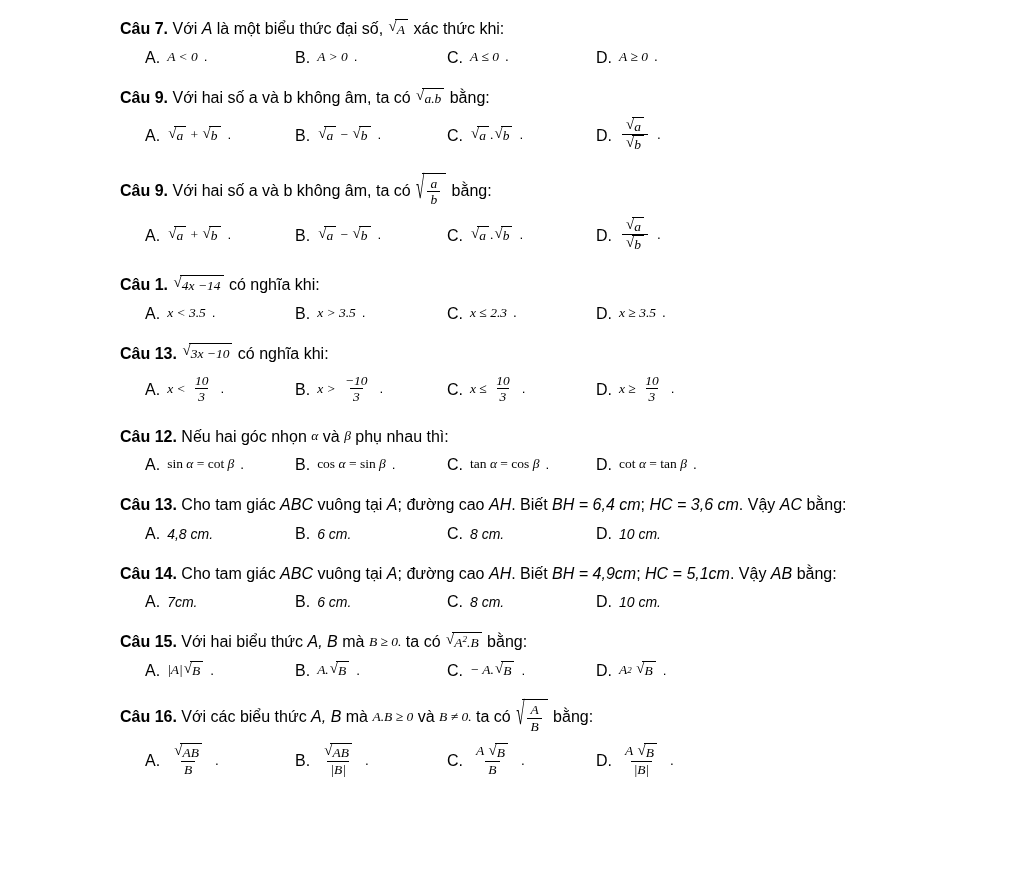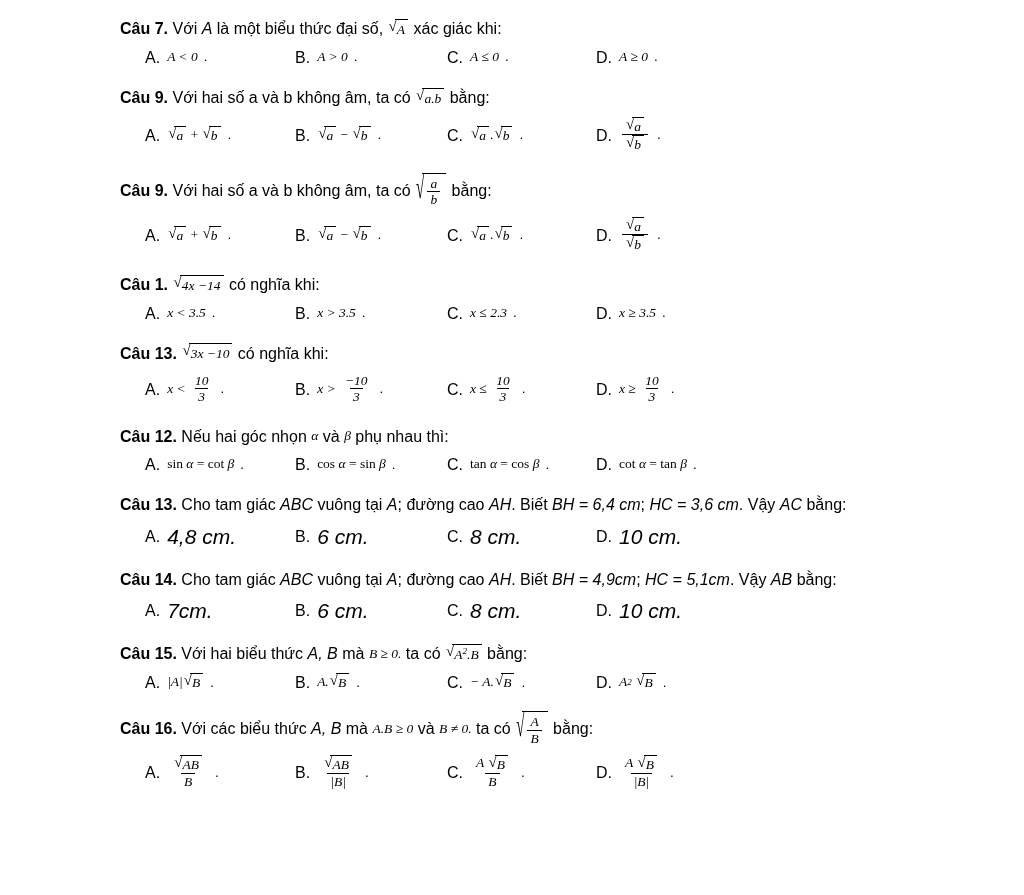--- a/index.html
+++ b/index.html
@@ -43,7 +43,7 @@
 <div class="page">
   <div>
       <div class="question">
-        <div class="stem"><b class="qnum">Câu 7.</b><span class="ptx"> Với </span><i class="itx">A</i><span class="ptx"> là một biểu thức đại số, </span><span class="math"><span class="sqrt"><span class="radsign">√</span><span class="vinc"><span class="mi">A</span></span></span></span><span class="ptx"> xác giác khi:</span></div>
+        <div class="stem"><b class="qnum">Câu 7.</b><span class="ptx"> Với </span><i class="itx">A</i><span class="ptx"> là một biểu thức đại số, </span><span class="math"><span class="sqrt"><span class="radsign">√</span><span class="vinc"><span class="mi">A</span></span></span></span><span class="ptx"> xác thức khi:</span></div>
         <div class="options">
           <div class="option">
             <span class="opt-label">A.</span>

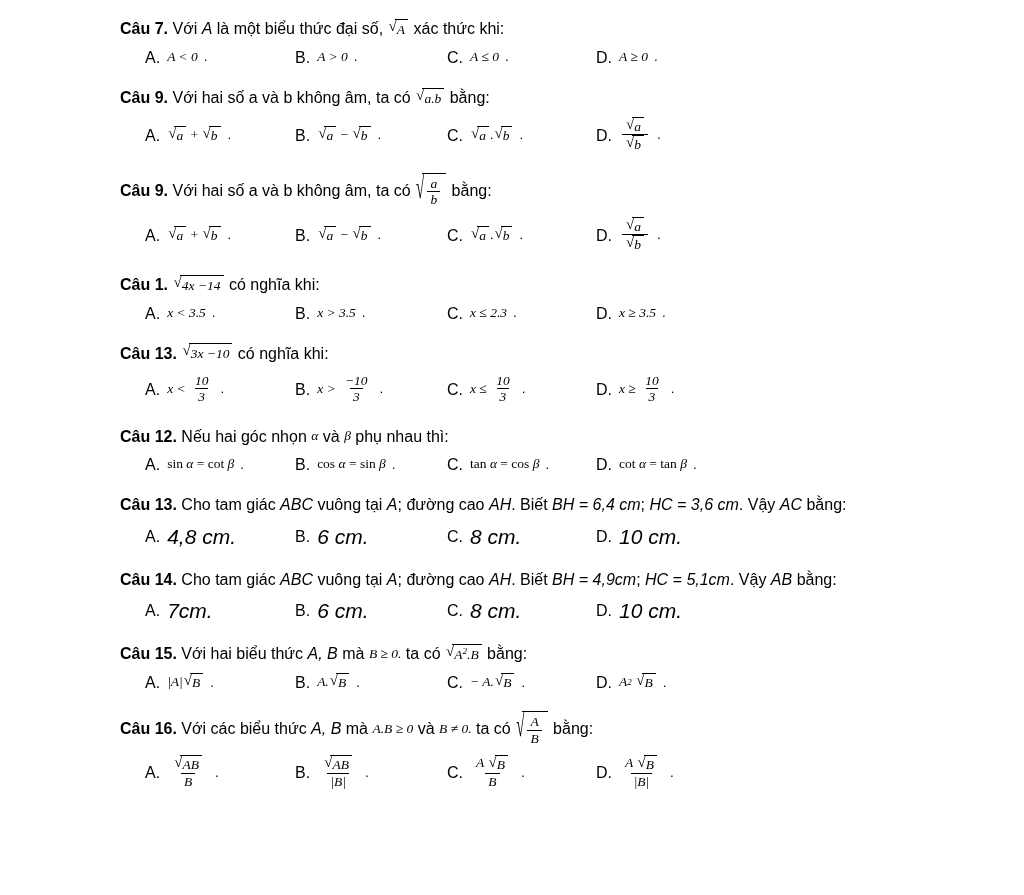--- a/index.html
+++ b/index.html
@@ -19,7 +19,7 @@
   .option:nth-child(2){width:152px;}
   .option:nth-child(3){width:149px;}
   .opt-label{font-size:16px;margin-right:7px;white-space:pre;}
-  .opt-text{font-style:italic;font-size:21px;white-space:pre;}
+  .opt-text{font-style:italic;font-size:14px;white-space:pre;}
   .math{
     font-family:"Liberation Serif",serif;font-size:13.5px;
     display:inline-flex;align-items:center;vertical-align:middle;

